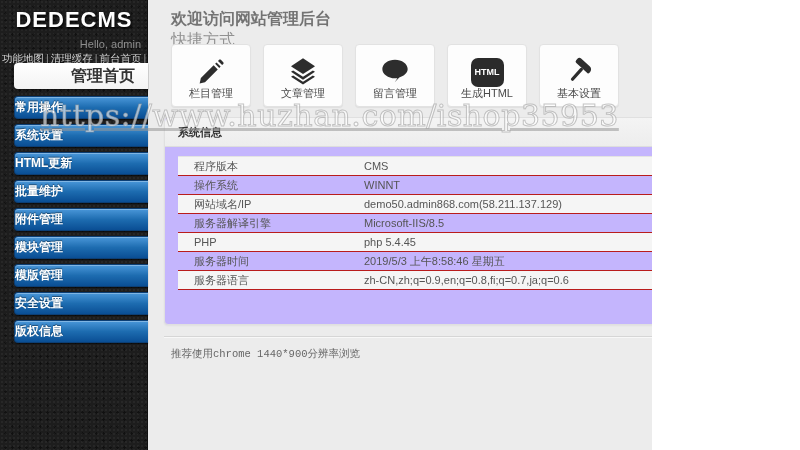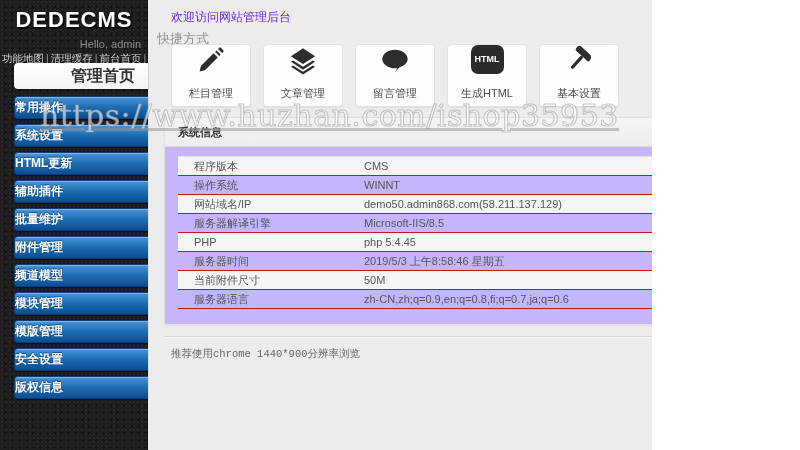--- a/index.html
+++ b/index.html
@@ -55,7 +55,7 @@
 
   
   .main { position:absolute; left:149px; top:0; right:0; bottom:0; background:#ececec; }
-  .page-title { position:absolute; left:22px; top:9px; font-size:12px; font-weight:normal; color:#6d28d9; }
+  .page-title { position:absolute; left:22px; top:9px; font-size:16px; font-weight:bold; color:#737373; }
   .shortcuts-label { position:absolute; left:8px; top:30px; font-size:13px; color:#919191;text-align:center; }
 
   .cards { position:absolute; left:22px; top:44px; display:flex; }

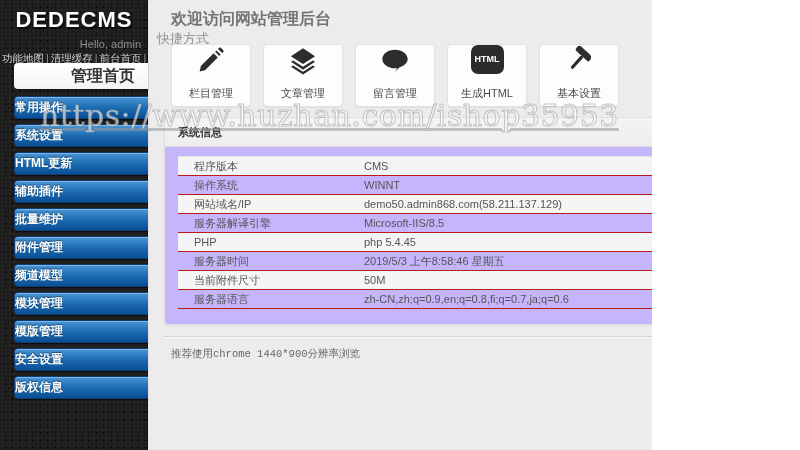--- a/index.html
+++ b/index.html
@@ -56,7 +56,7 @@
   
   .main { position:absolute; left:149px; top:0; right:0; bottom:0; background:#ececec; }
   .page-title { position:absolute; left:22px; top:9px; font-size:16px; font-weight:bold; color:#737373; }
-  .shortcuts-label { position:absolute; left:8px; top:30px; font-size:13px; color:#919191;text-align:center; }
+  .shortcuts-label { position:absolute; left:22px; top:30px; font-size:16px; color:#919191;text-align:center; }
 
   .cards { position:absolute; left:22px; top:44px; display:flex; }
   .card {

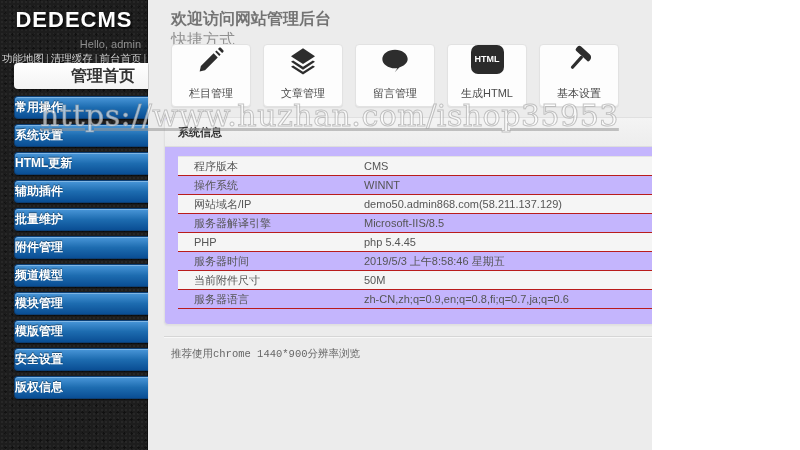--- a/index.html
+++ b/index.html
@@ -66,7 +66,7 @@
     display:flex; flex-direction:column; align-items:center; justify-content:flex-end;
     padding-bottom:7px; cursor:pointer;
   }
-  .card .icon-box { flex:1; display:flex; align-items:flex-start; justify-content:center; width:100%; }
+  .card .icon-box { flex:1; display:flex; align-items:flex-end; justify-content:center; width:100%; }
   .card svg { fill:#2d2d2d; }
   .card .label { font-size:11px; color:#4a4a4a; line-height:12px; }
   .html-badge {

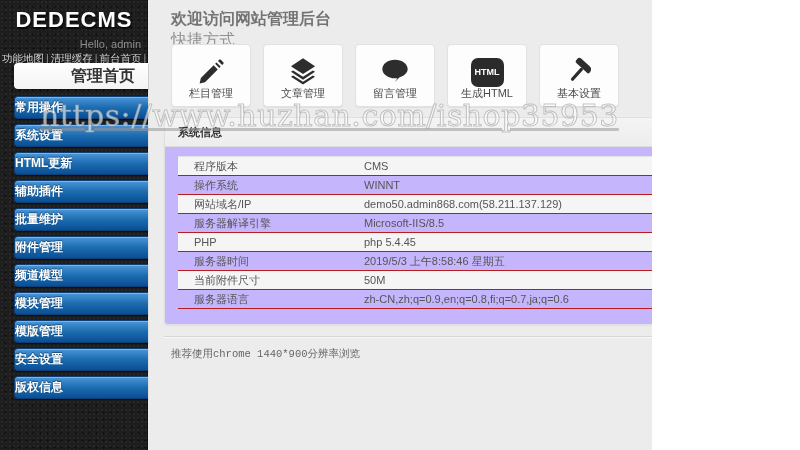--- a/index.html
+++ b/index.html
@@ -129,7 +129,6 @@
       <div class="sbtn">常用操作</div>
       <div class="sbtn">系统设置</div>
       <div class="sbtn">HTML更新</div>
-      <div class="sbtn">辅助插件</div>
       <div class="sbtn">批量维护</div>
       <div class="sbtn">附件管理</div>
       <div class="sbtn">频道模型</div>

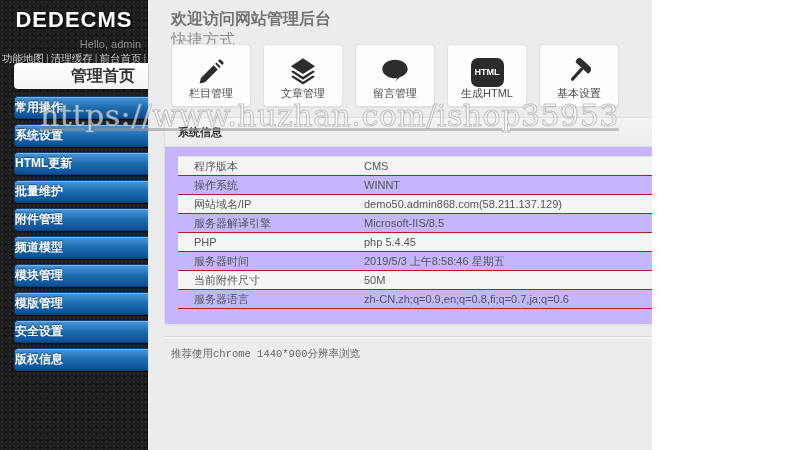--- a/index.html
+++ b/index.html
@@ -131,7 +131,6 @@
       <div class="sbtn">HTML更新</div>
       <div class="sbtn">批量维护</div>
       <div class="sbtn">附件管理</div>
-      <div class="sbtn">频道模型</div>
       <div class="sbtn">模块管理</div>
       <div class="sbtn">模版管理</div>
       <div class="sbtn">安全设置</div>

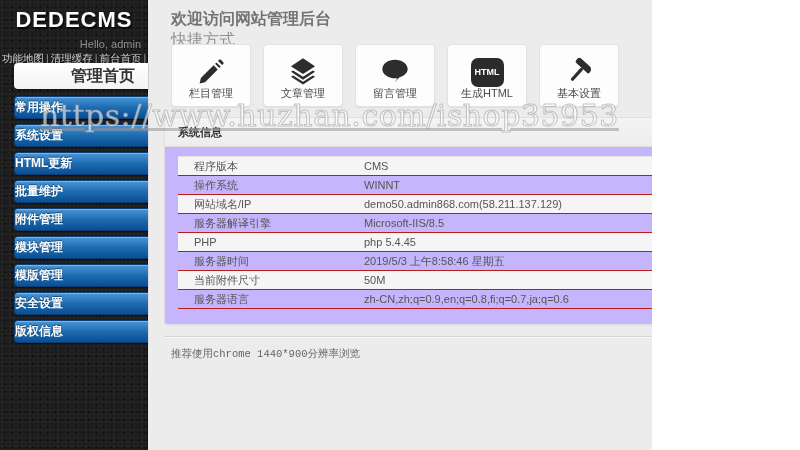--- a/index.html
+++ b/index.html
@@ -224,10 +224,6 @@
           <div class="val">2019/5/3 上午8:58:46 星期五</div>
         </div>
         <div class="sysrow">
-          <div class="lbl">当前附件尺寸</div>
-          <div class="val">50M</div>
-        </div>
-        <div class="sysrow">
           <div class="lbl">服务器语言</div>
           <div class="val">zh-CN,zh;q=0.9,en;q=0.8,fi;q=0.7,ja;q=0.6</div>
         </div>

